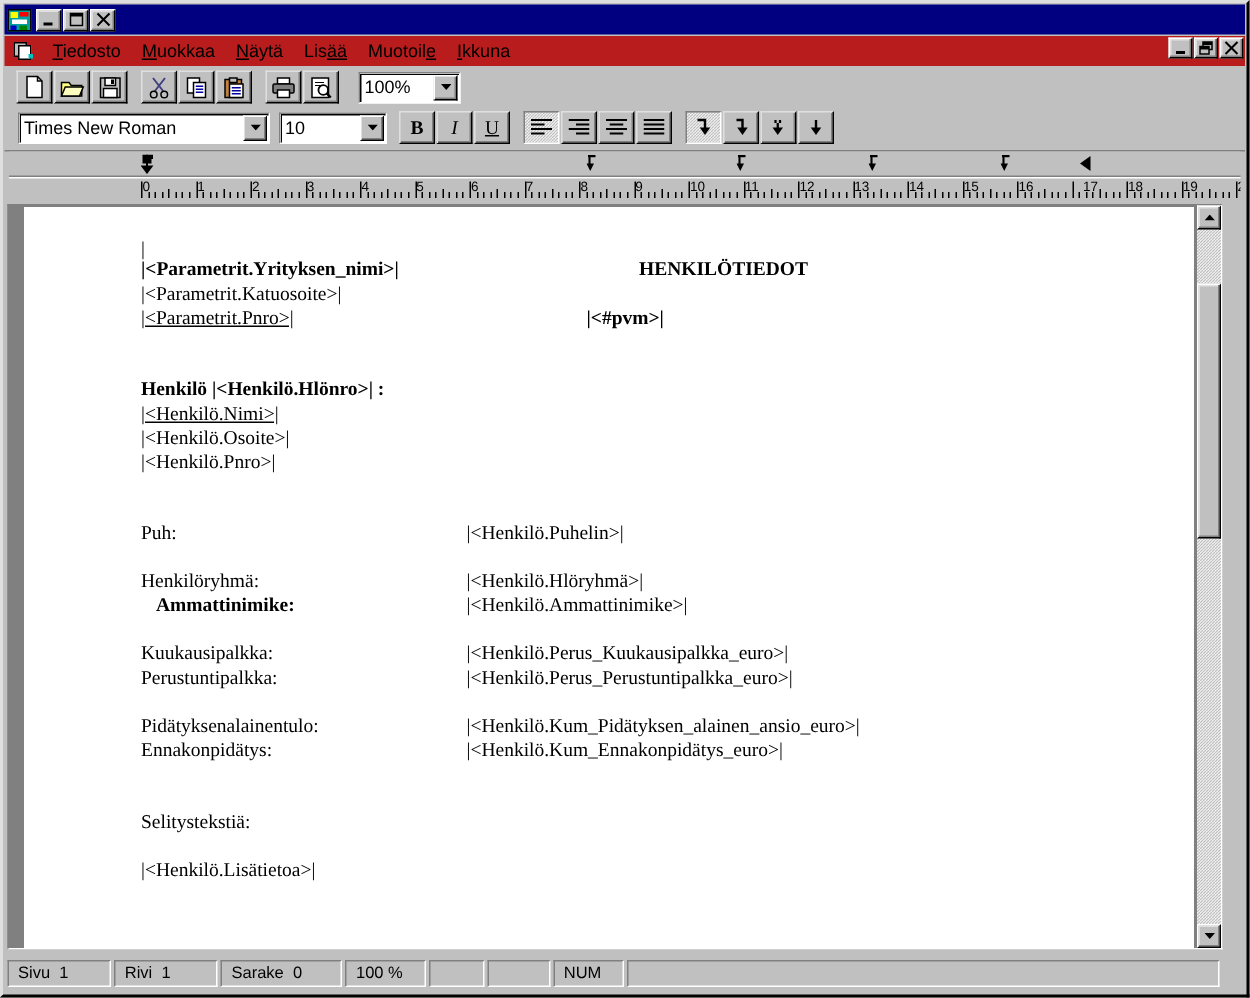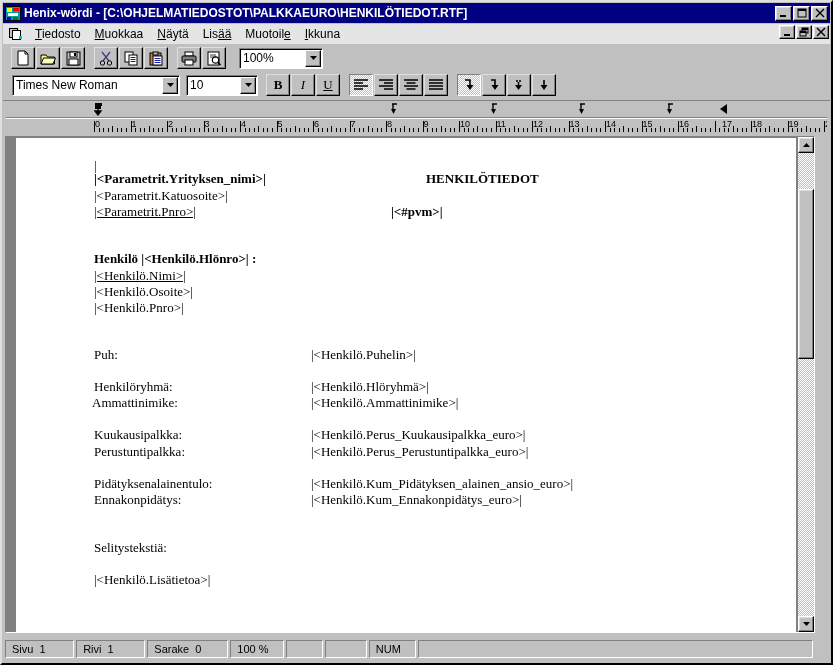--- a/index.html
+++ b/index.html
@@ -340,7 +340,6 @@
         <i class="ti4"></i>
         <i class="ti5"></i>
     </div>
-    <span class="title-text">Henix-wördi - [C:\OHJELMATIEDOSTOT\PALKKAEURO\HENKILÖTIEDOT.RTF]</span>
     <div class="tb-buttons">
       <div class="winbtn first">
         <svg width="9" height="9" viewBox="0 0 9 9">

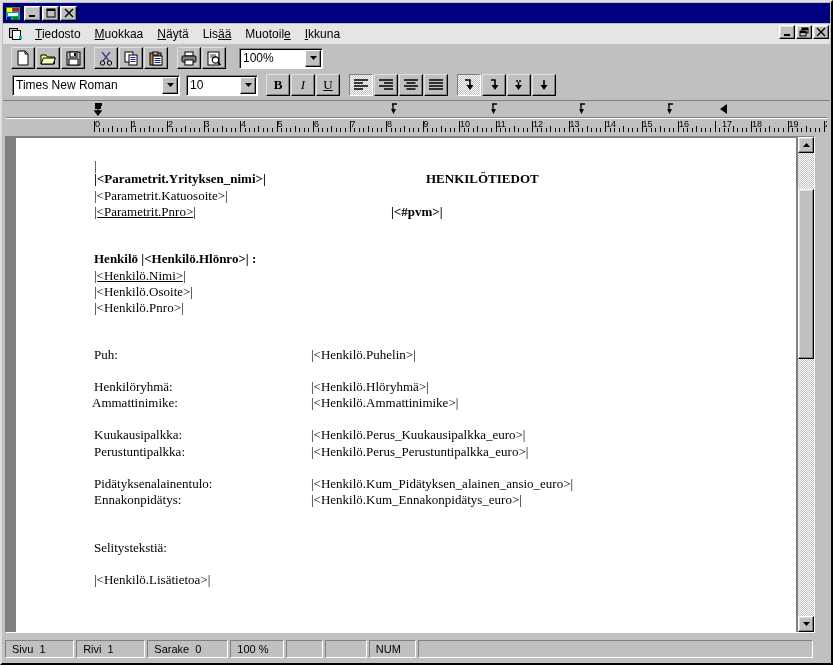--- a/index.html
+++ b/index.html
@@ -86,7 +86,7 @@
     margin: 1px 1px 0 1px;
     display: flex;
     align-items: center;
-    background: #e5e5e5;
+    background: #b91c1c;
     position: relative;
   }
   .mdi-icon {

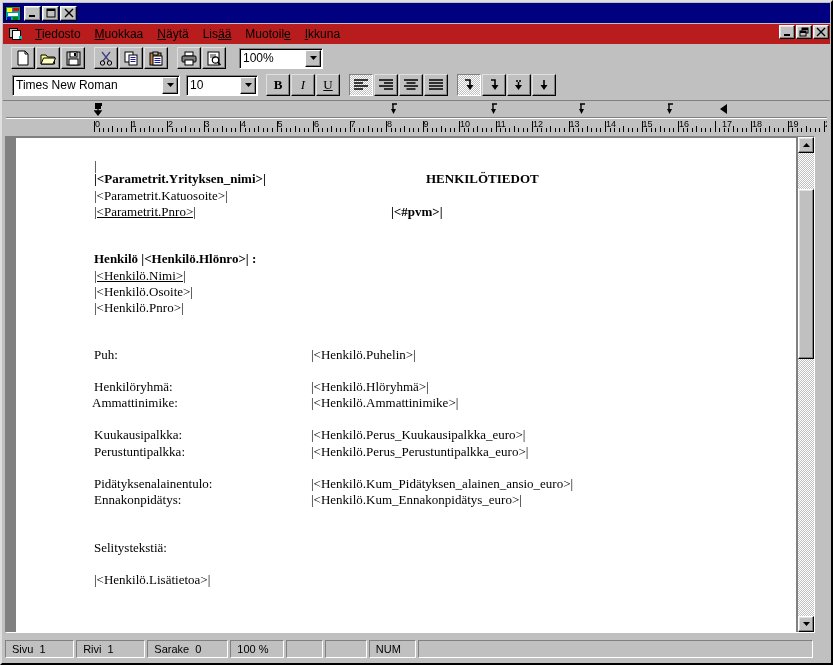--- a/index.html
+++ b/index.html
@@ -192,7 +192,7 @@
     box-sizing: border-box;
     display: flex; align-items: center; justify-content: center;
   }
-  .combo-zoom { width: 84px; margin-left: 4px; }
+  .combo-zoom { width: 68px; margin-left: 4px; }
   .combo-font { width: 168px; margin-left: 1px; }
   .combo-size { width: 72px; margin-left: 6px; }
 

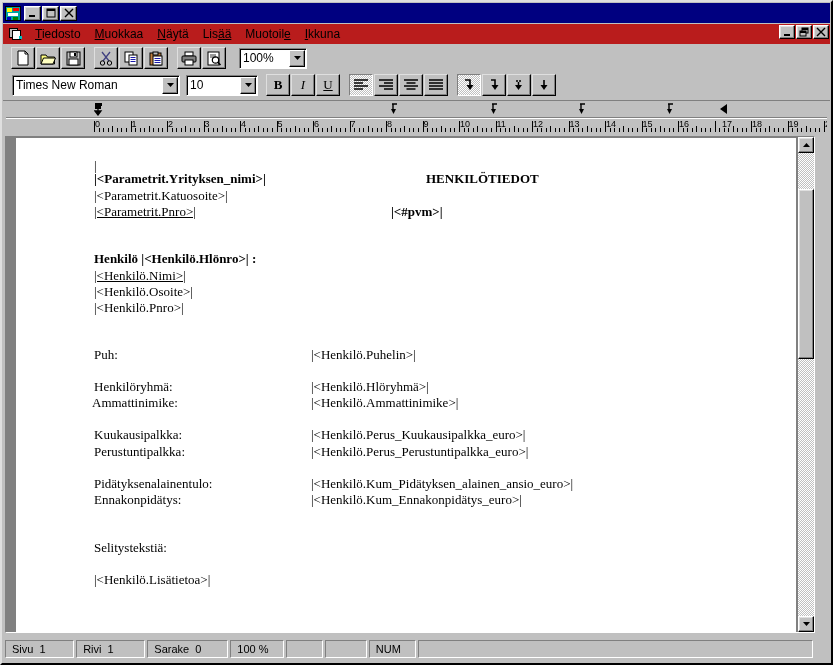--- a/index.html
+++ b/index.html
@@ -787,7 +787,7 @@
           <div class="dline" style="left: 295px; top: 209px;">|&lt;Henkilö.Puhelin&gt;|</div>
           <div class="dline" style="left: 78px; top: 241px;">Henkilöryhmä:</div>
           <div class="dline" style="left: 295px; top: 241px;">|&lt;Henkilö.Hlöryhmä&gt;|</div>
-          <div class="dline" style="left: 76px; top: 257px;">Ammattinimike:</div>
+          <div class="dline" style="left: 88px; top: 257px; font-weight: bold;">Ammattinimike:</div>
           <div class="dline" style="left: 295px; top: 257px;">|&lt;Henkilö.Ammattinimike&gt;|</div>
           <div class="dline" style="left: 78px; top: 289px;">Kuukausipalkka:</div>
           <div class="dline" style="left: 295px; top: 289px;">|&lt;Henkilö.Perus_Kuukausipalkka_euro&gt;|</div>

